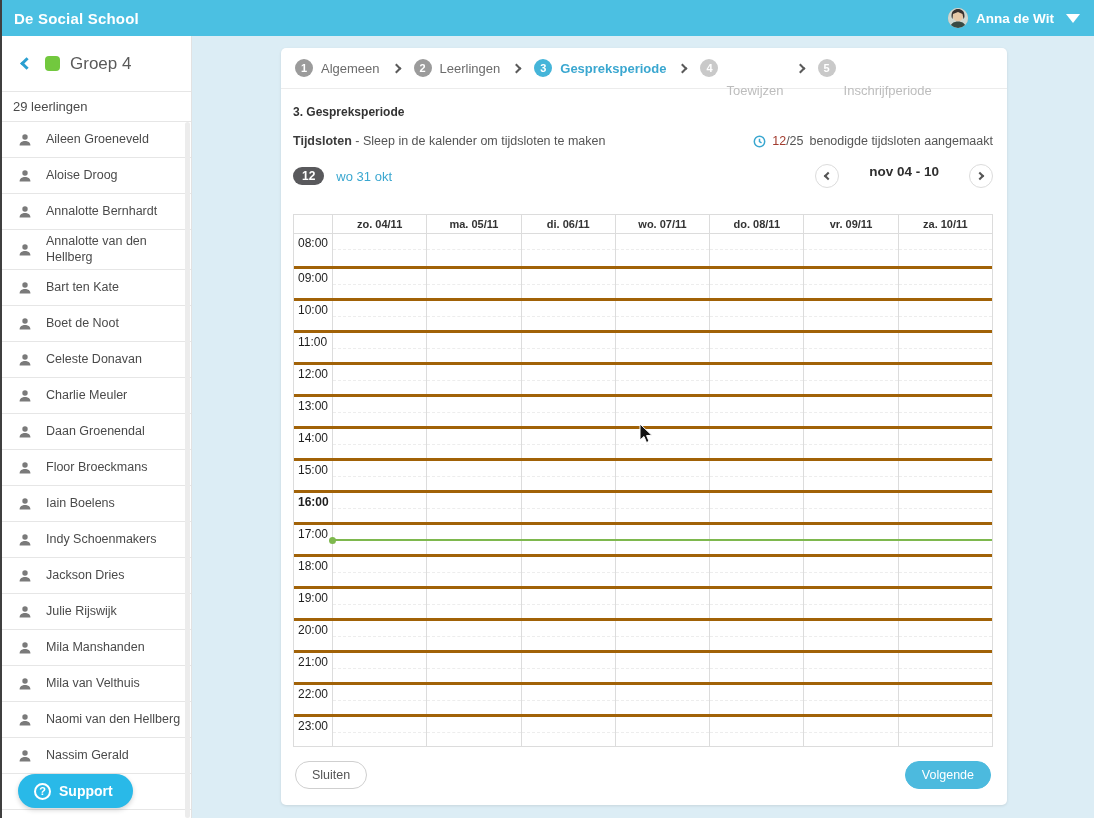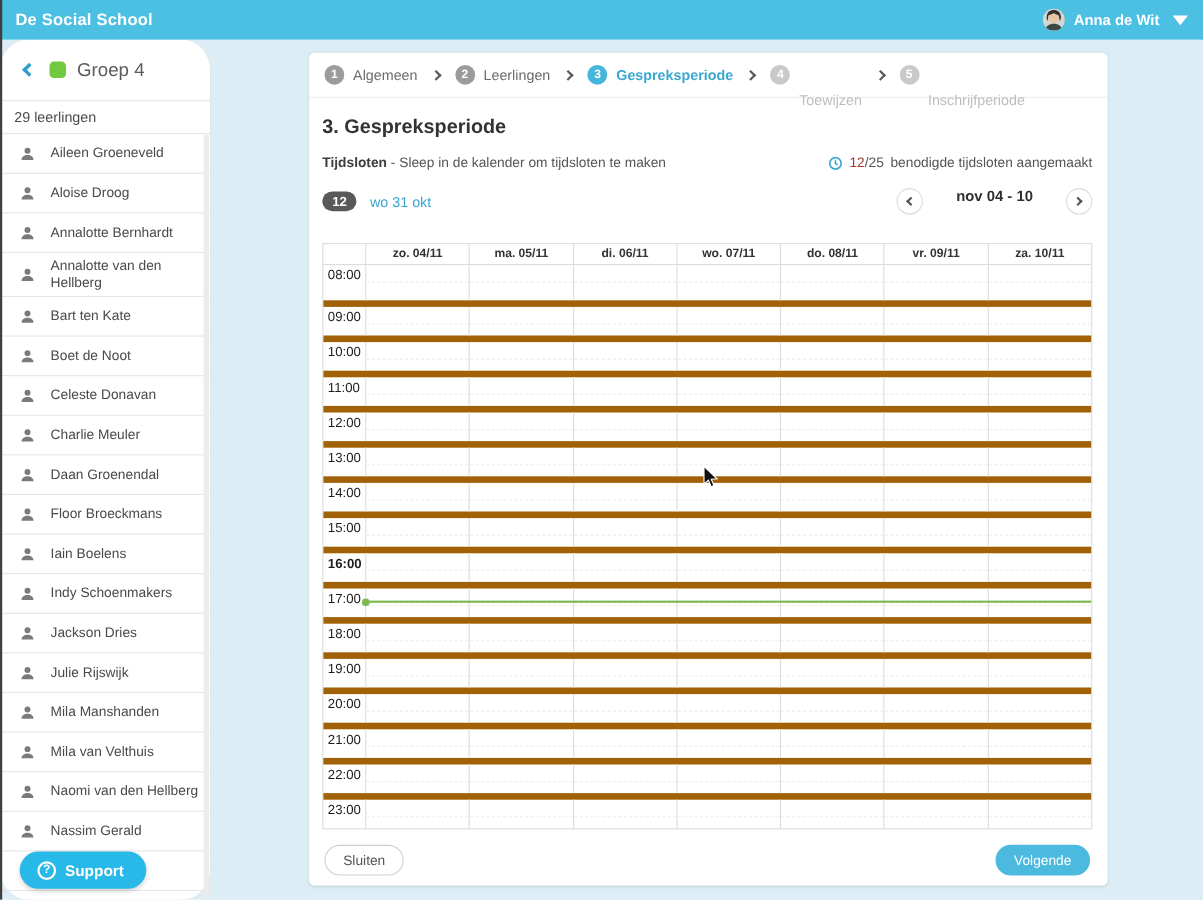--- a/index.html
+++ b/index.html
@@ -26,7 +26,7 @@
   
   .sidebar {
     position:absolute; left:0; top:36px; width:192px; height:782px;
-    background:#fff; border-right:1px solid #e2e2e2; z-index:20;border-radius:27px;
+    background:#fff; border-right:1px solid #e2e2e2; z-index:20;
   }
   .group-header { height:56px; display:flex; align-items:center; padding:0 14px; border-bottom:1px solid #e6e6e6; }
   .chev { display:inline-block; width:9px; height:9px; border-left:3px solid #2b9fd0; border-bottom:3px solid #2b9fd0; transform:rotate(45deg); margin:0 6px 0 8px; cursor:pointer; }

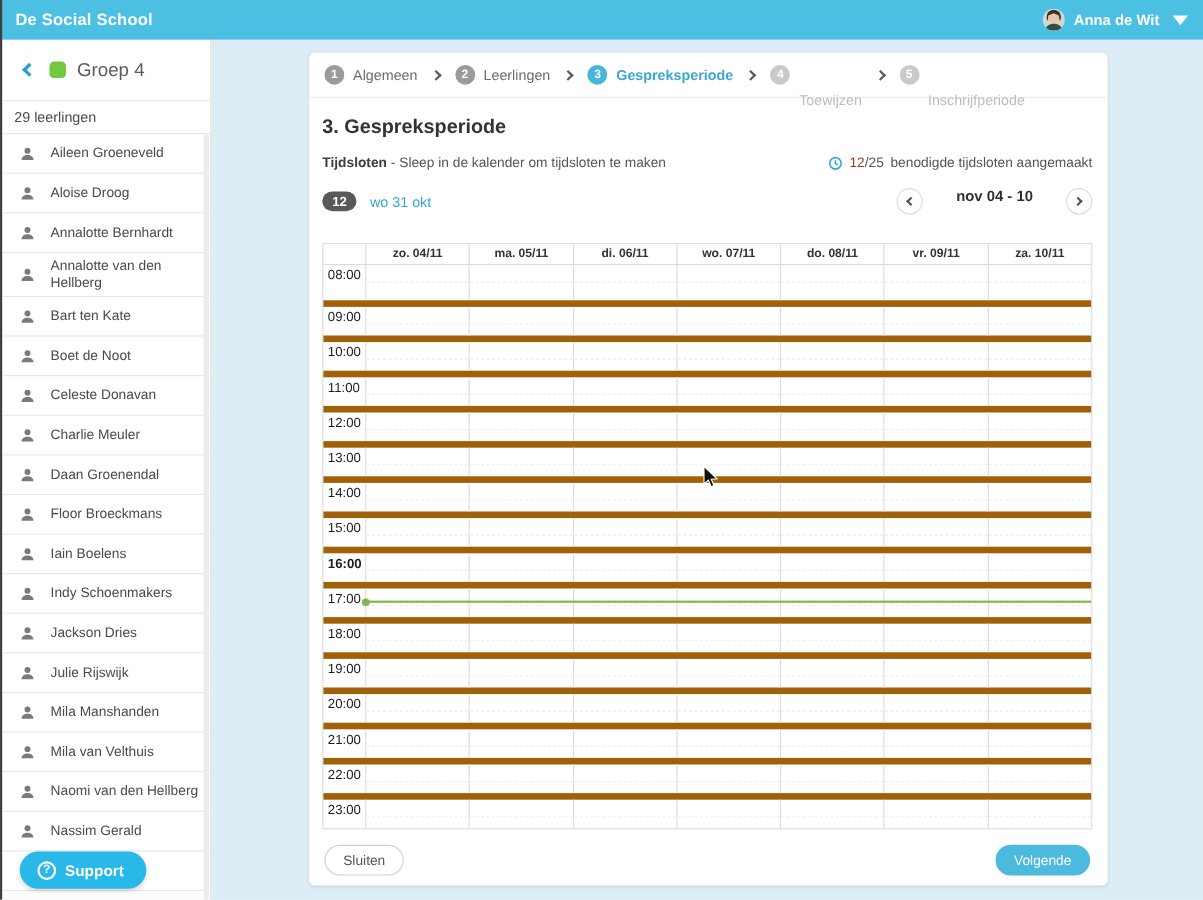--- a/index.html
+++ b/index.html
@@ -66,7 +66,7 @@
   .sep-chev { display:inline-block; width:7px; height:7px; border-right:2.5px solid #5a5a5a; border-top:2.5px solid #5a5a5a; transform:rotate(45deg); margin:0 14px 0 13px; }
 
   .card-body { padding:16px 14px 0 12px; }
-  .section-title { font-size:18px; font-weight:bold; color:#333; }
+  .section-title { font-size:12px; font-weight:bold; color:#333; }
 
   .info-row { display:flex; justify-content:space-between; align-items:flex-start; margin-top:15px; font-size:12.5px; color:#555; }
   .tl-label { font-weight:bold; color:#3c3c3c; }

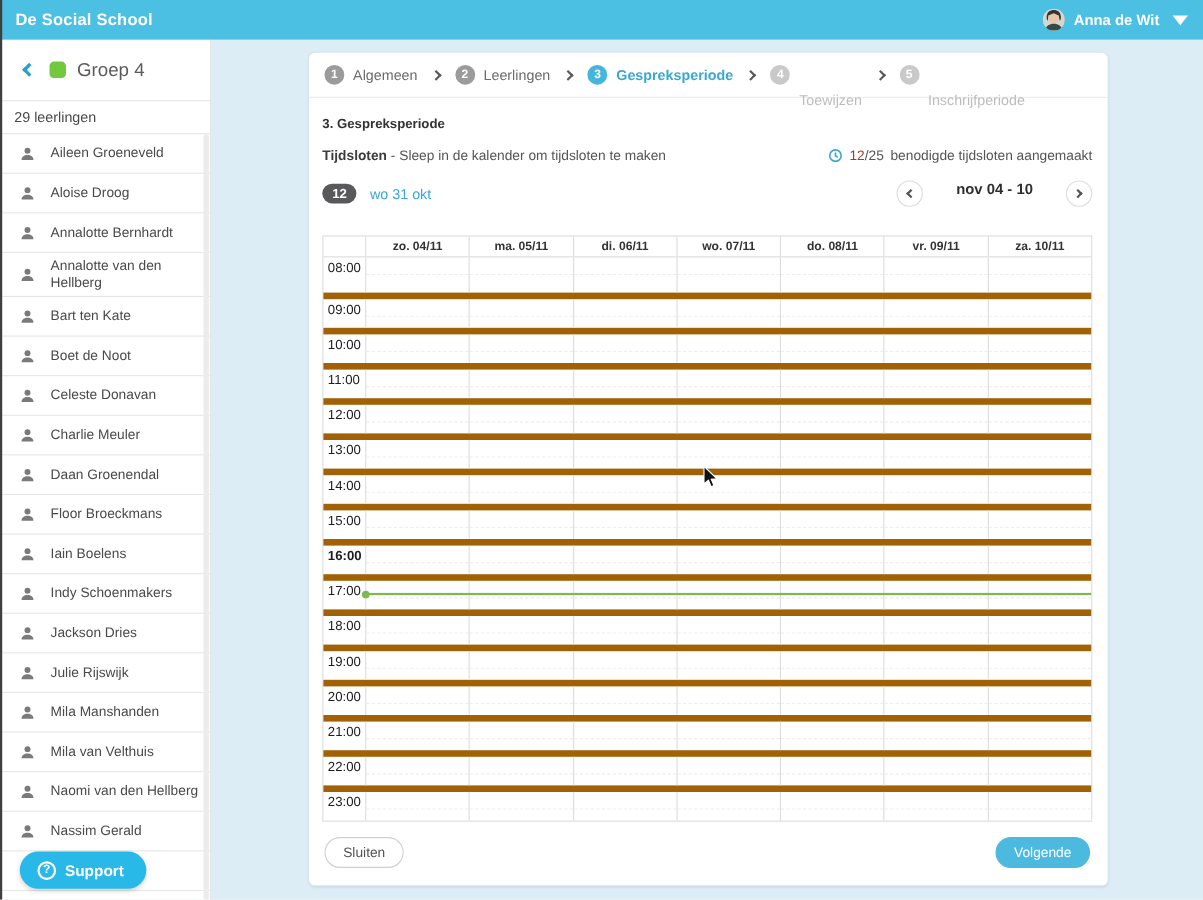--- a/index.html
+++ b/index.html
@@ -94,7 +94,7 @@
   .corner {}
   .calbody { position:relative; }
   .hrow { height:32px; }
-  .hrow:not(:first-child) { border-top:6px solid #a16207; }
+  .hrow:not(:first-child) { border-top:3px solid #a16207; }
   .gut { font-size:12px; color:#1d1d1d; padding:2px 0 0 4px; }
   .gut.bold { font-weight:bold; }
   .dcell { border-left:1px solid #dcdcdc; position:relative; cursor:pointer; }

